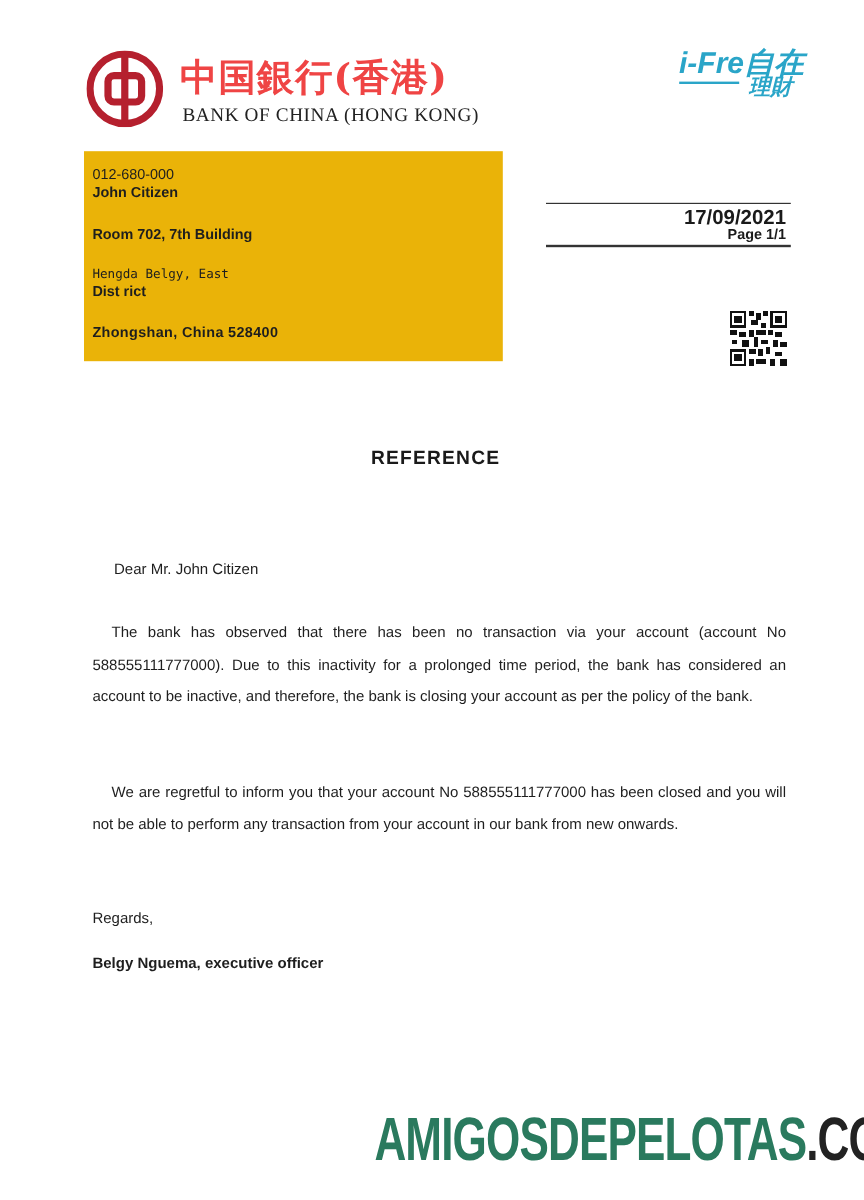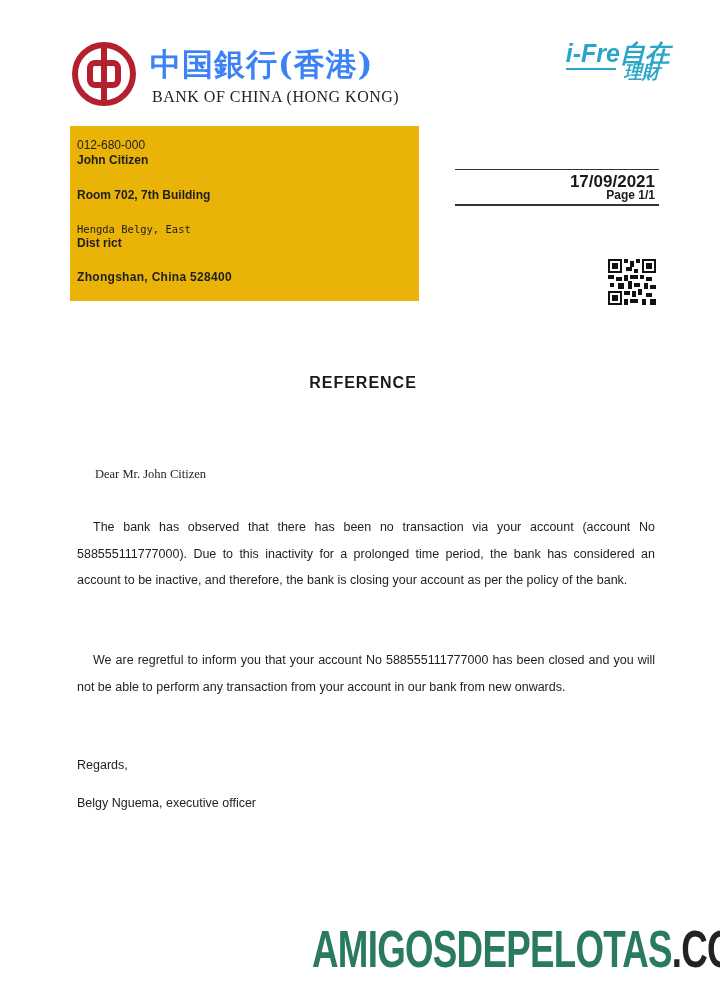--- a/index.html
+++ b/index.html
@@ -11,7 +11,7 @@
 
   
   .boc-emblem { left: 72px; top: 42px; width: 64px; height: 64px; }
-  .boc-cn { left: 150px; top: 44px; font-family: "DejaVu Serif", serif; font-size: 31px; font-weight: bold; color: #3b82f6; letter-spacing: 1px; white-space: nowrap; }
+  .boc-cn { left: 150px; top: 44px; font-family: "DejaVu Serif", serif; font-size: 31px; font-weight: bold; color: #ef4444; letter-spacing: 1px; white-space: nowrap; }
   .boc-en { left: 152px; top: 88px; font-family: "Liberation Serif", serif; font-size: 16px; color: #222; letter-spacing: 0.5px; white-space: nowrap; }
 
   .ifre { left: 560px; top: 44px; width: 110px; text-align: right; color: #2aa5c8; font-style: italic; font-weight: bold; line-height: 19px; }

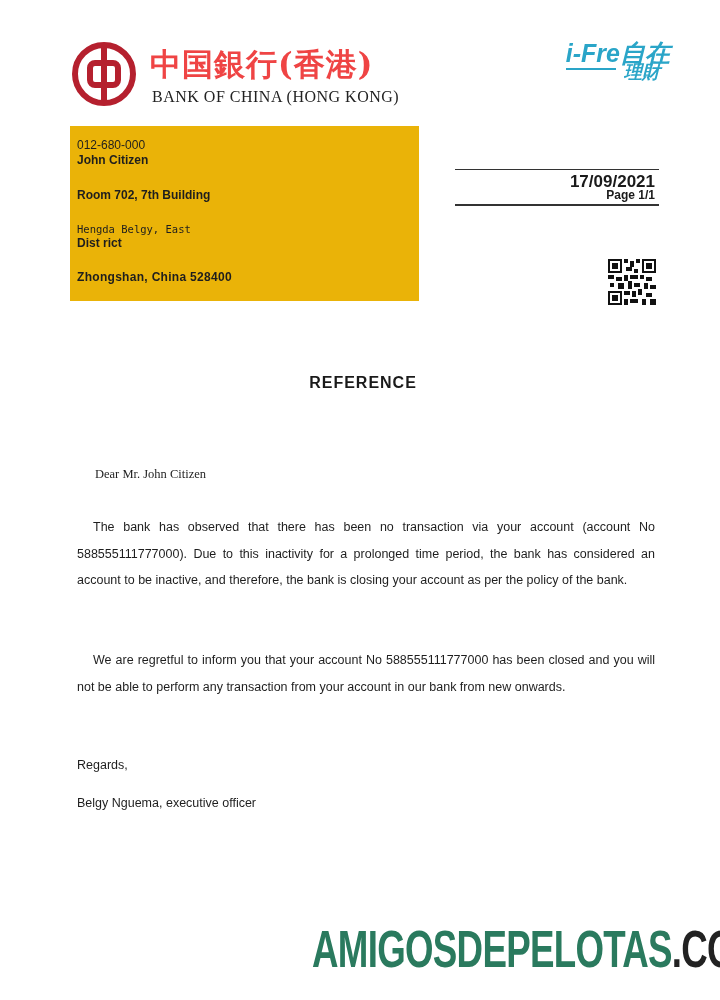--- a/index.html
+++ b/index.html
@@ -114,7 +114,7 @@
 
 <div class="abs title">REFERENCE</div>
 
-<div class="abs body-text" style="left:95px; top:467px;font-family:Liberation Serif, serif;">Dear Mr. John Citizen</div>
+<div class="abs body-text" style="left:95px; top:467px;">Dear Mr. John Citizen</div>
 
 <div class="abs para" style="top:514px;"><span class="indent"></span><span>The bank has observed that there has been no transaction via your account (account No 588555111777000). Due to this inactivity for a prolonged time period, the bank has considered an account to be inactive, and therefore, the bank is closing your account as per the policy of the bank.</span></div>
 

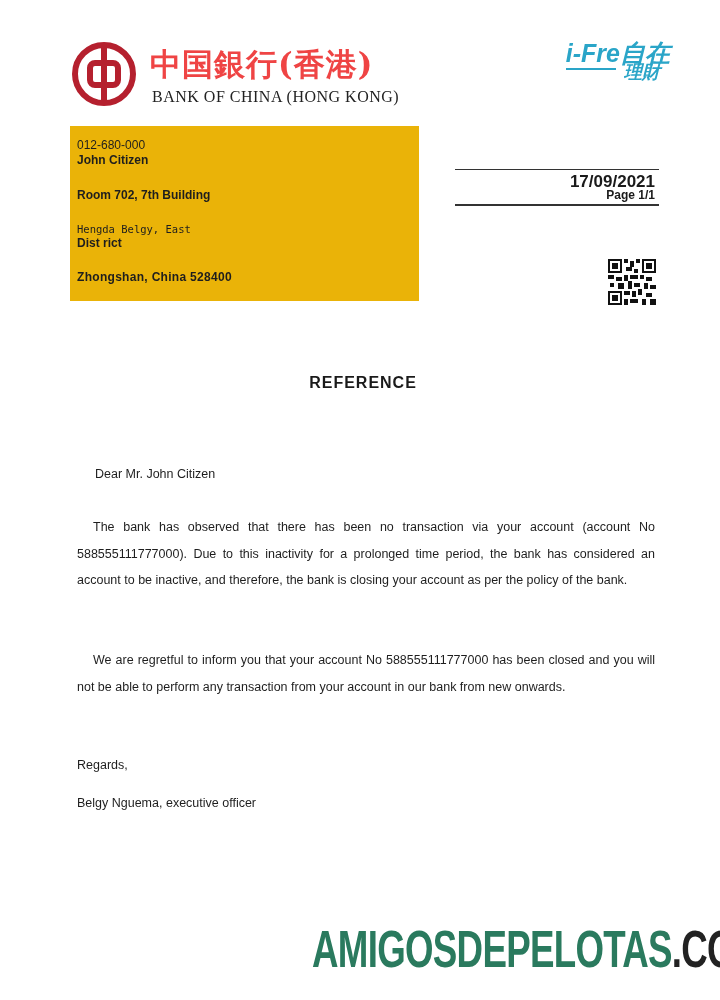--- a/index.html
+++ b/index.html
@@ -121,7 +121,7 @@
 <div class="abs para" style="top:647px;"><span class="indent"></span><span>We are regretful to inform you that your account No 588555111777000 has been closed and you will not be able to perform any transaction from your account in our bank from new onwards.</span></div>
 
 <div class="abs body-text" style="left:77px; top:758px;">Regards,</div>
-<div class="abs body-text" style="left:77px; top:796px;">Belgy Nguema, executive officer</div>
+<div class="abs body-text" style="left:77px; top:796px;font-weight:bold;">Belgy Nguema, executive officer</div>
 
 <div class="abs watermark"><span class="wm-green">AMIGOSDEPELOTAS</span><span class="wm-dark">.COM</span></div>
 

